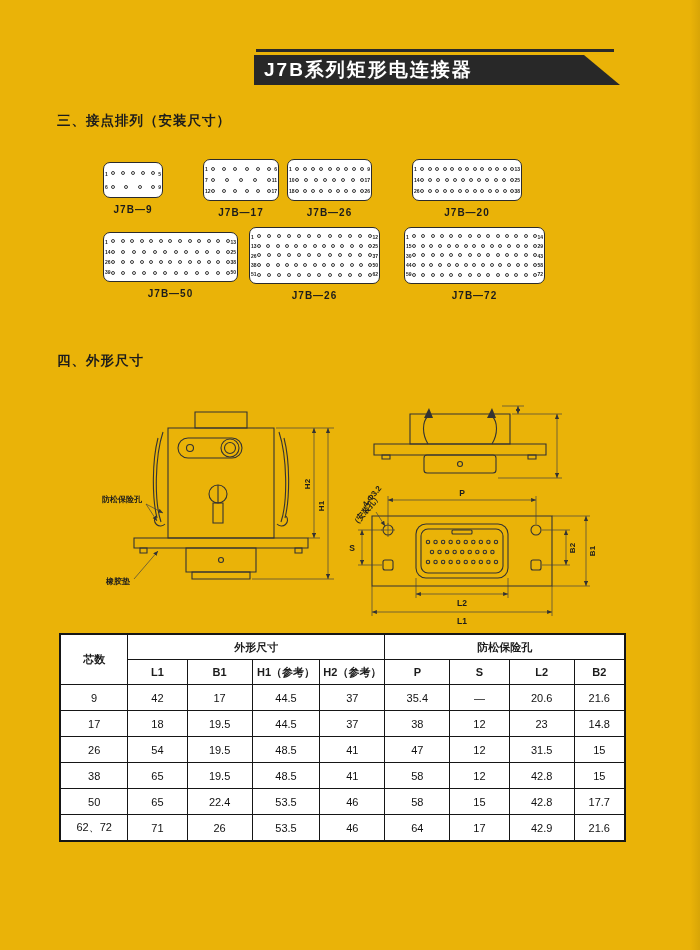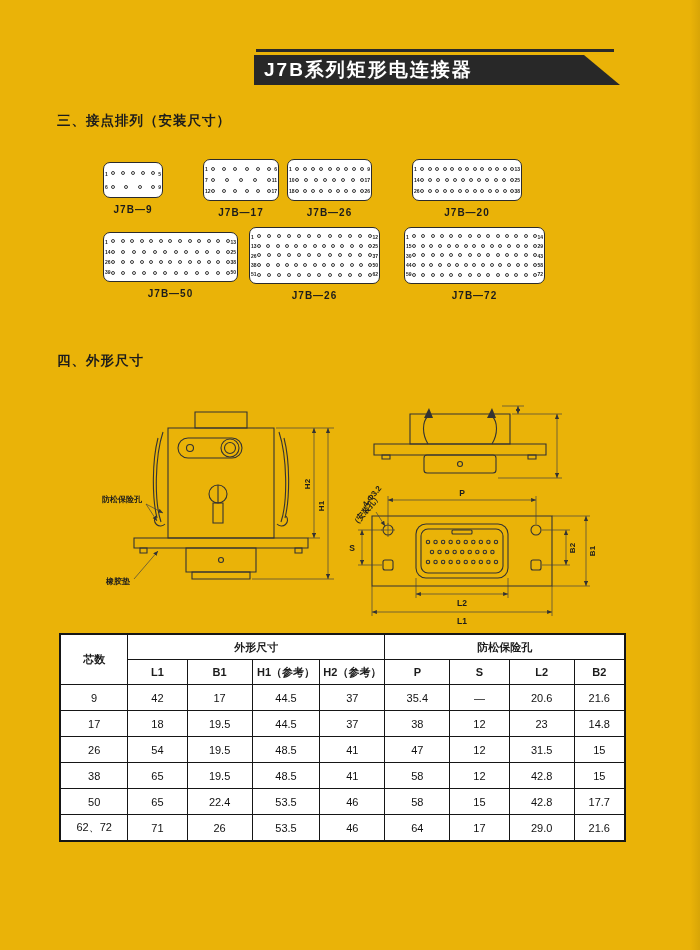--- a/index.html
+++ b/index.html
@@ -704,7 +704,7 @@
           <td>46</td>
           <td>64</td>
           <td>17</td>
-          <td>29.0</td>
+          <td>42.9</td>
           <td>21.6</td>
         </tr>
       </tbody>

